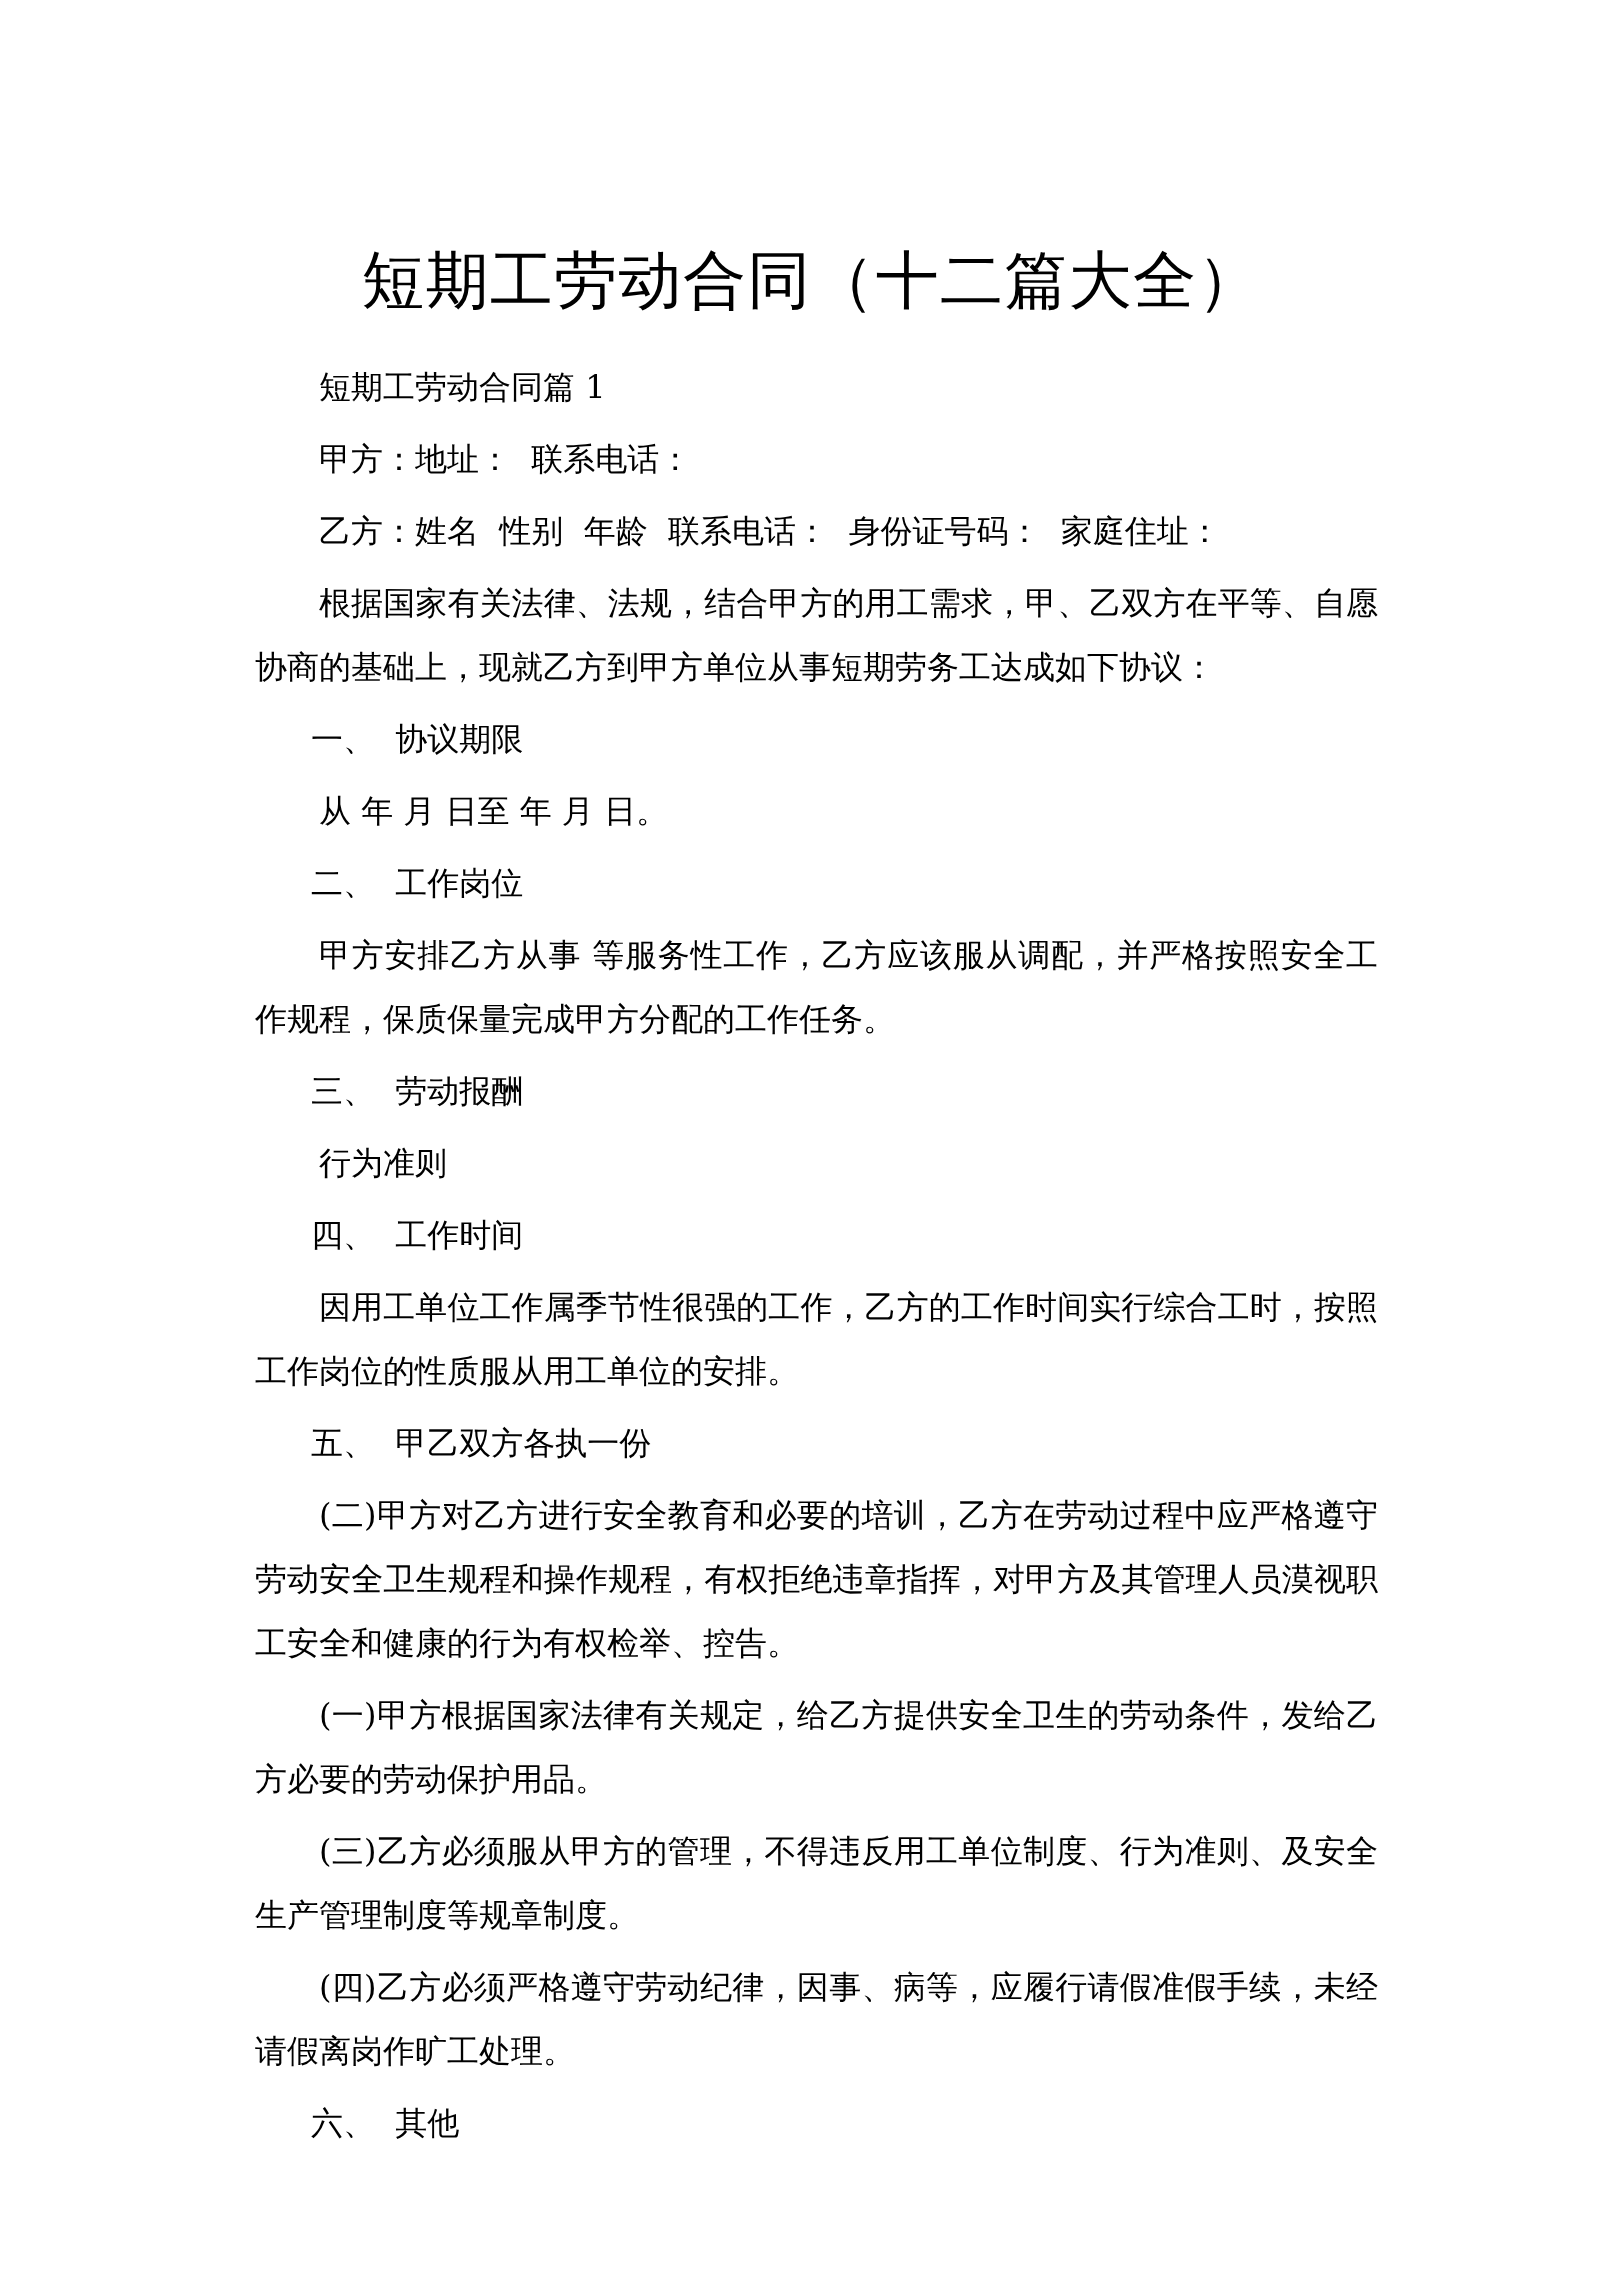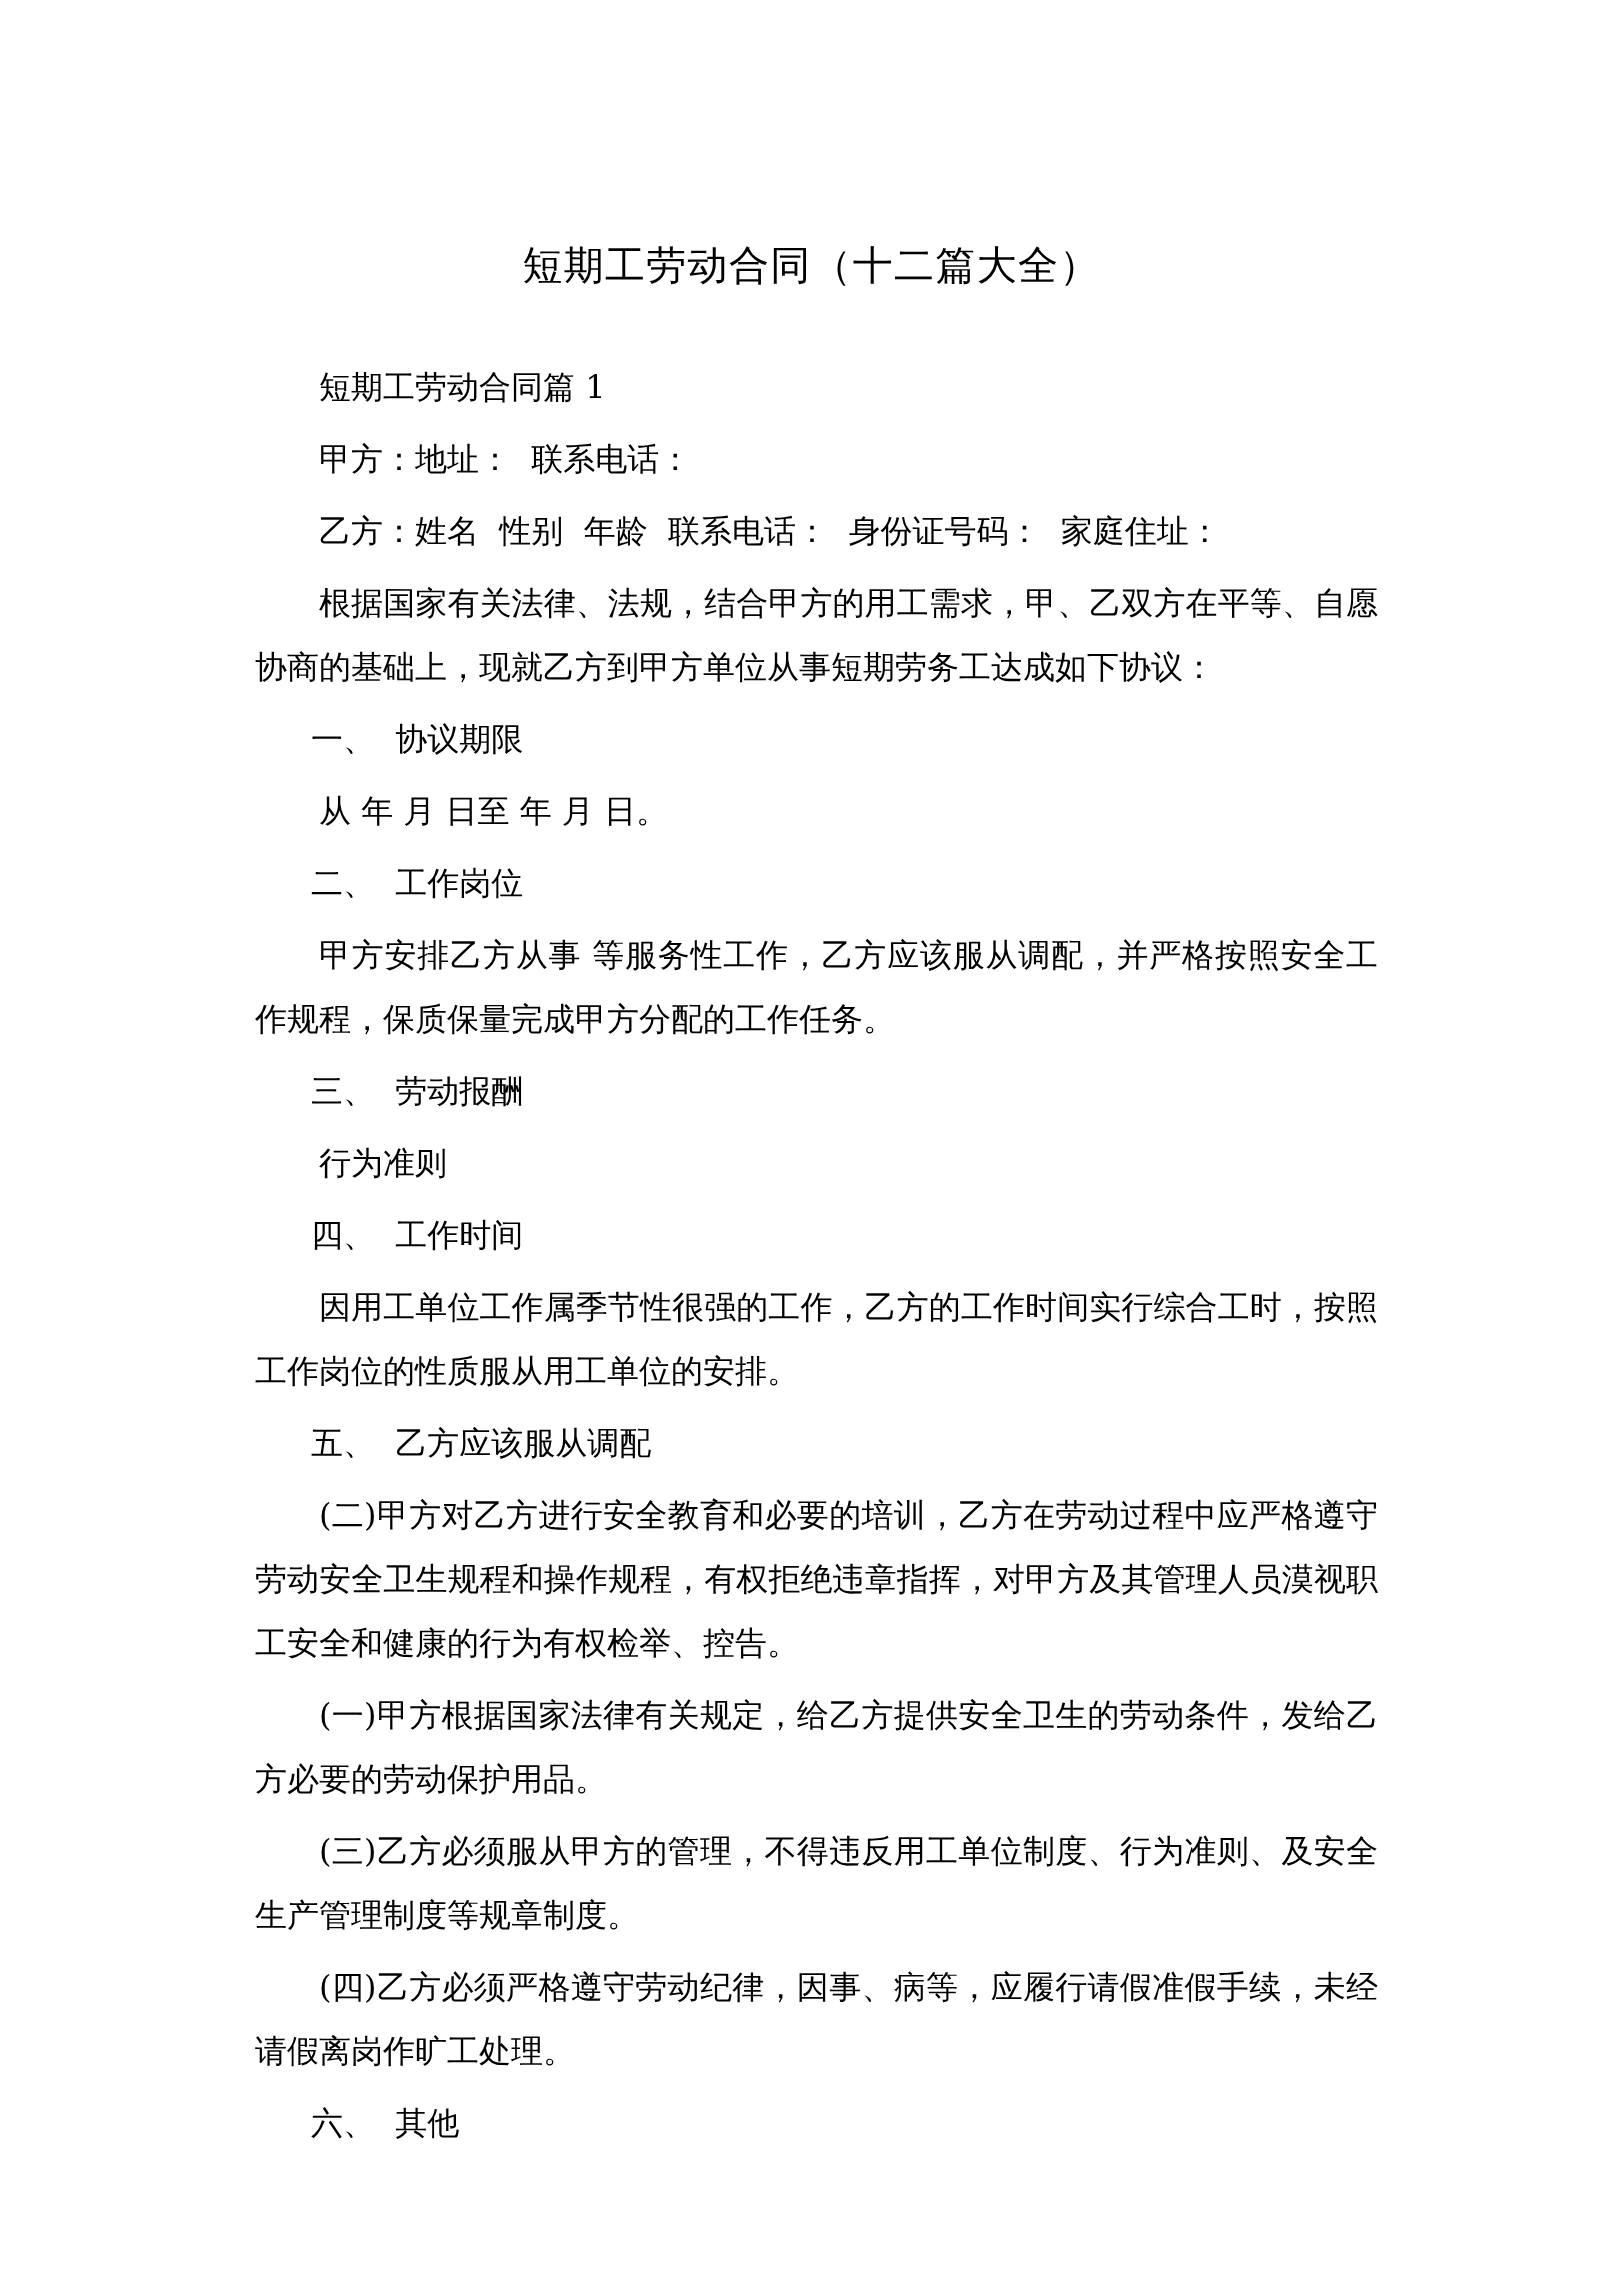--- a/index.html
+++ b/index.html
@@ -29,7 +29,7 @@
       top: 196px;
       width: 1623px;
       text-align: center;
-      font-size: 40px;
+      font-size: 63px;
       line-height: 85px;
       letter-spacing: 1.3px;
       font-weight: normal;

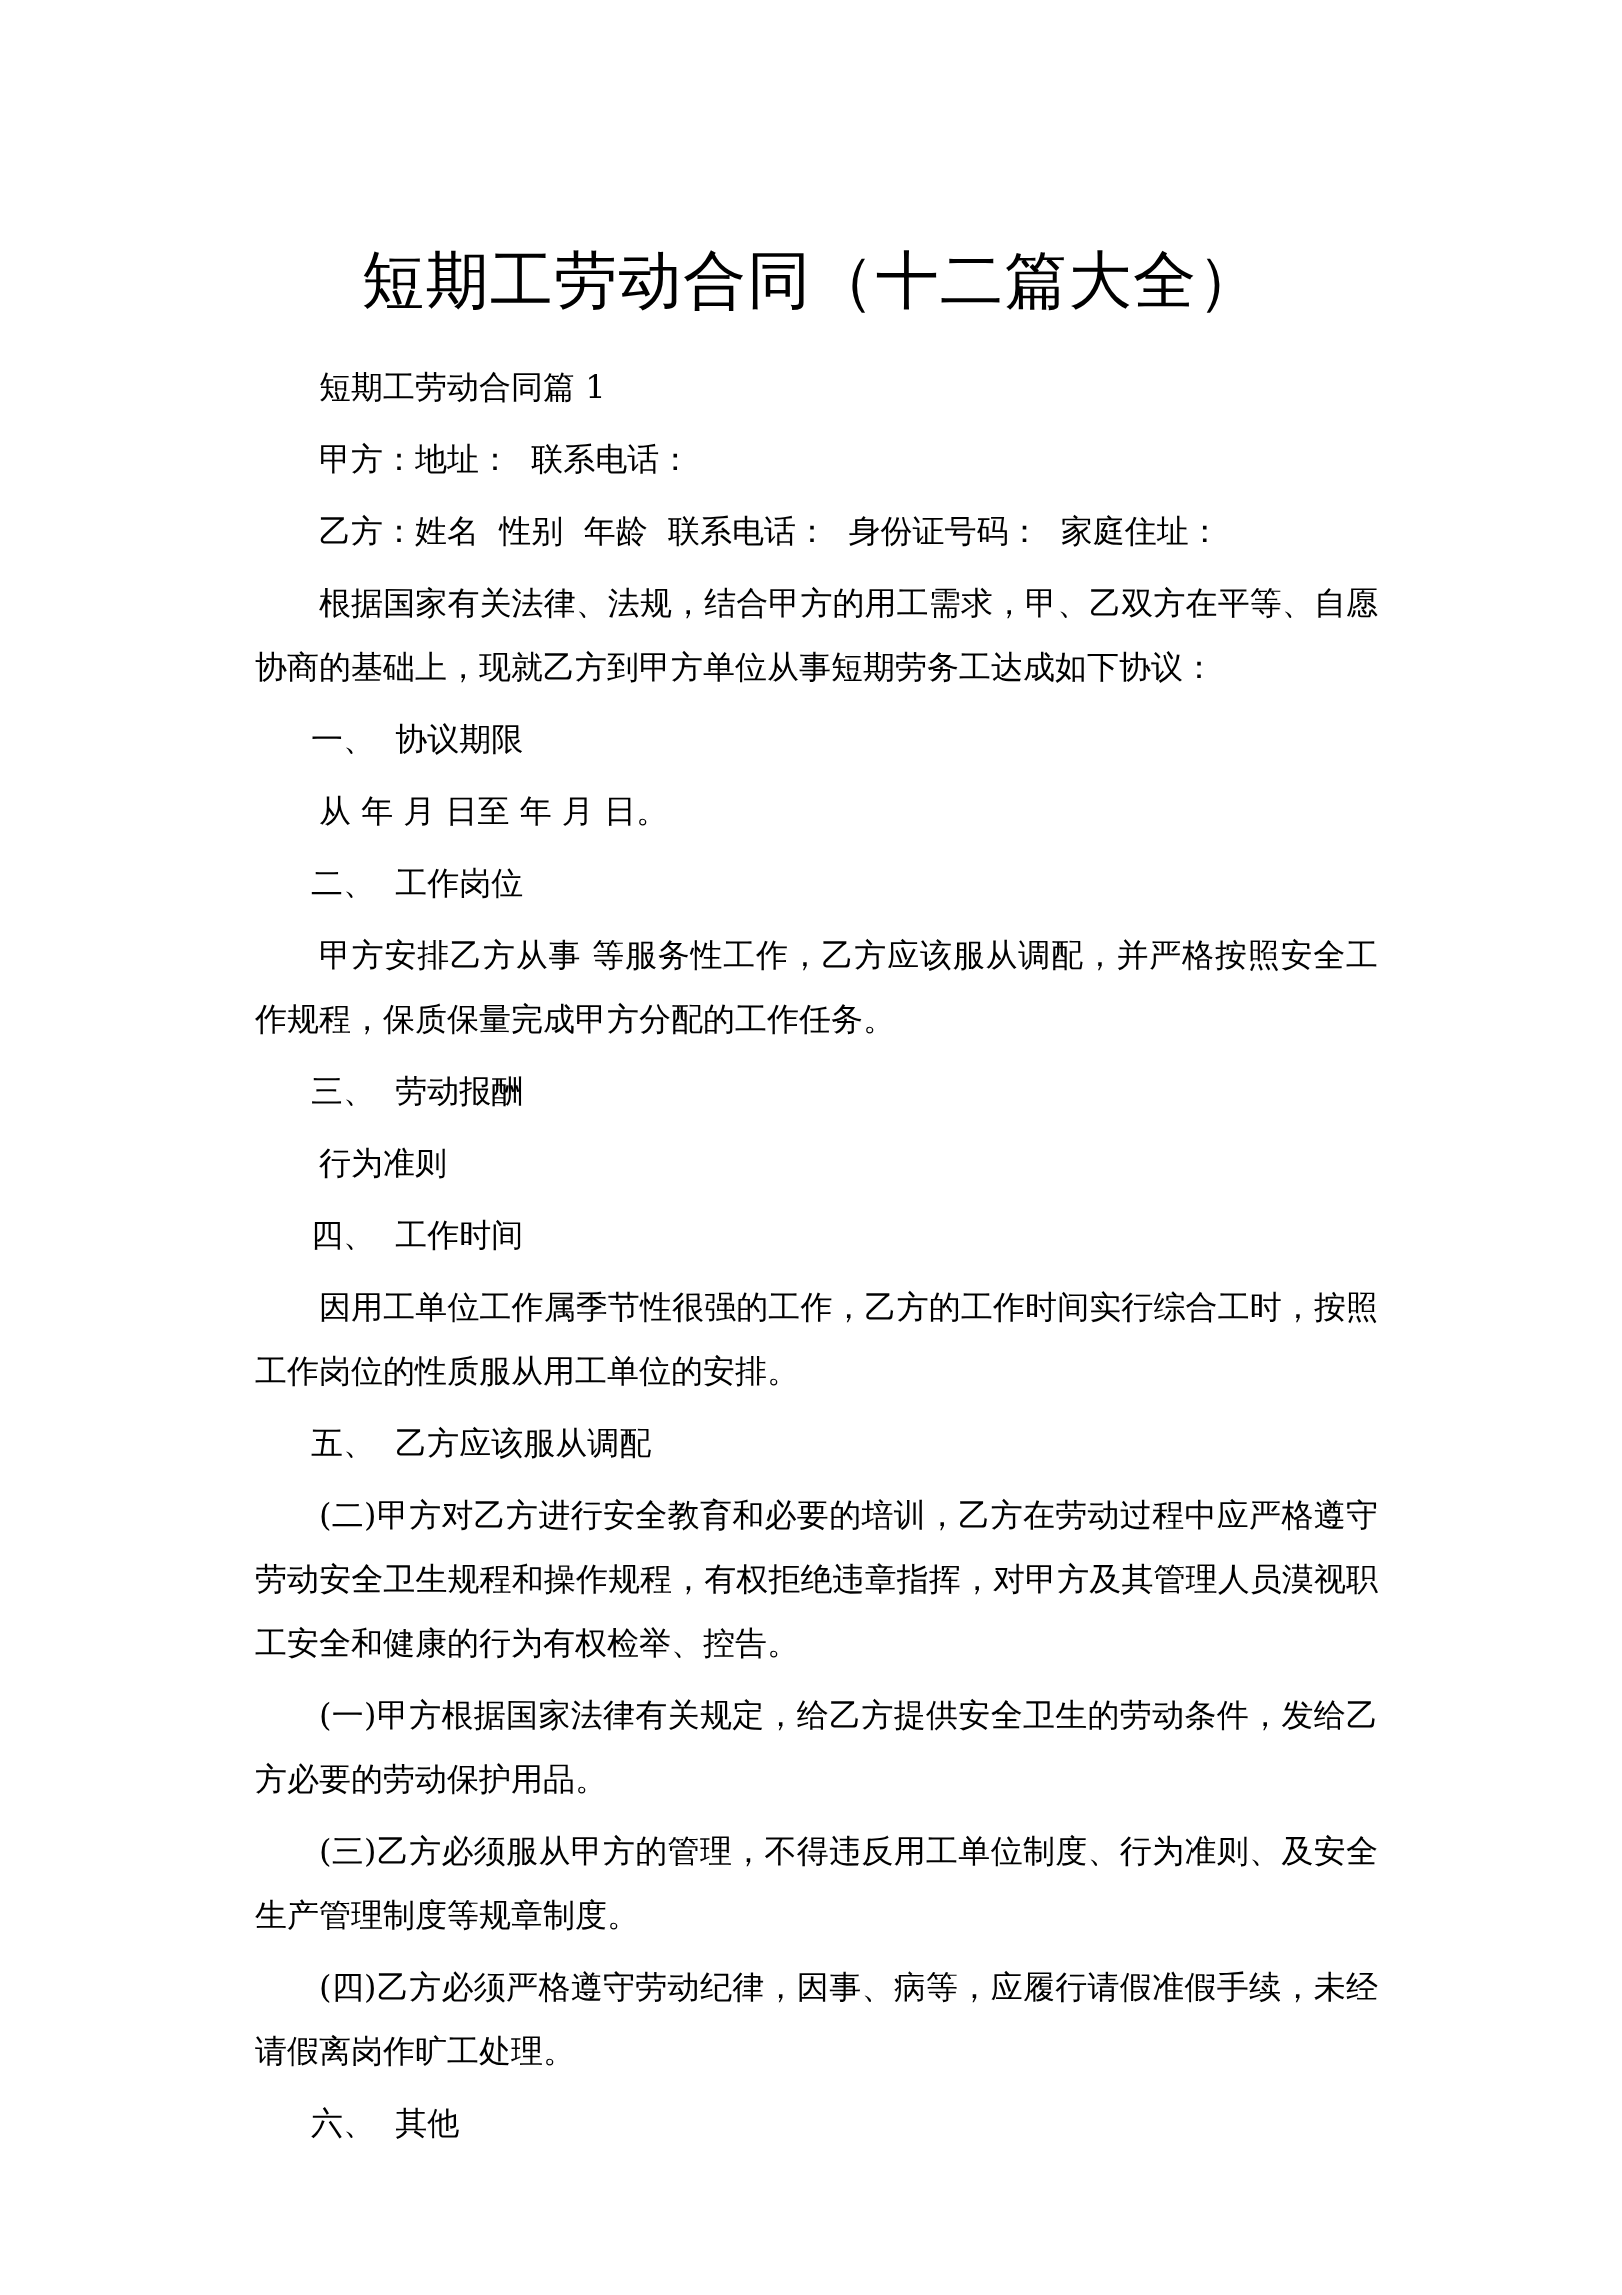--- a/index.html
+++ b/index.html
@@ -84,7 +84,7 @@
     <p class="heading">四、  工作时间</p>
     <p class="para">因用工单位工作属季节性很强的工作，乙方的工作时间实行综合工时，按照工作岗位的性质服从用工单位的安排。</p>
 
-    <p class="heading">五、  乙方应该服从调配</p>
+    <p class="heading">五、  甲乙双方各执一份</p>
     <p class="para">(二)甲方对乙方进行安全教育和必要的培训，乙方在劳动过程中应严格遵守劳动安全卫生规程和操作规程，有权拒绝违章指挥，对甲方及其管理人员漠视职工安全和健康的行为有权检举、控告。</p>
     <p class="para">(一)甲方根据国家法律有关规定，给乙方提供安全卫生的劳动条件，发给乙方必要的劳动保护用品。</p>
     <p class="para">(三)乙方必须服从甲方的管理，不得违反用工单位制度、行为准则、及安全生产管理制度等规章制度。</p>

